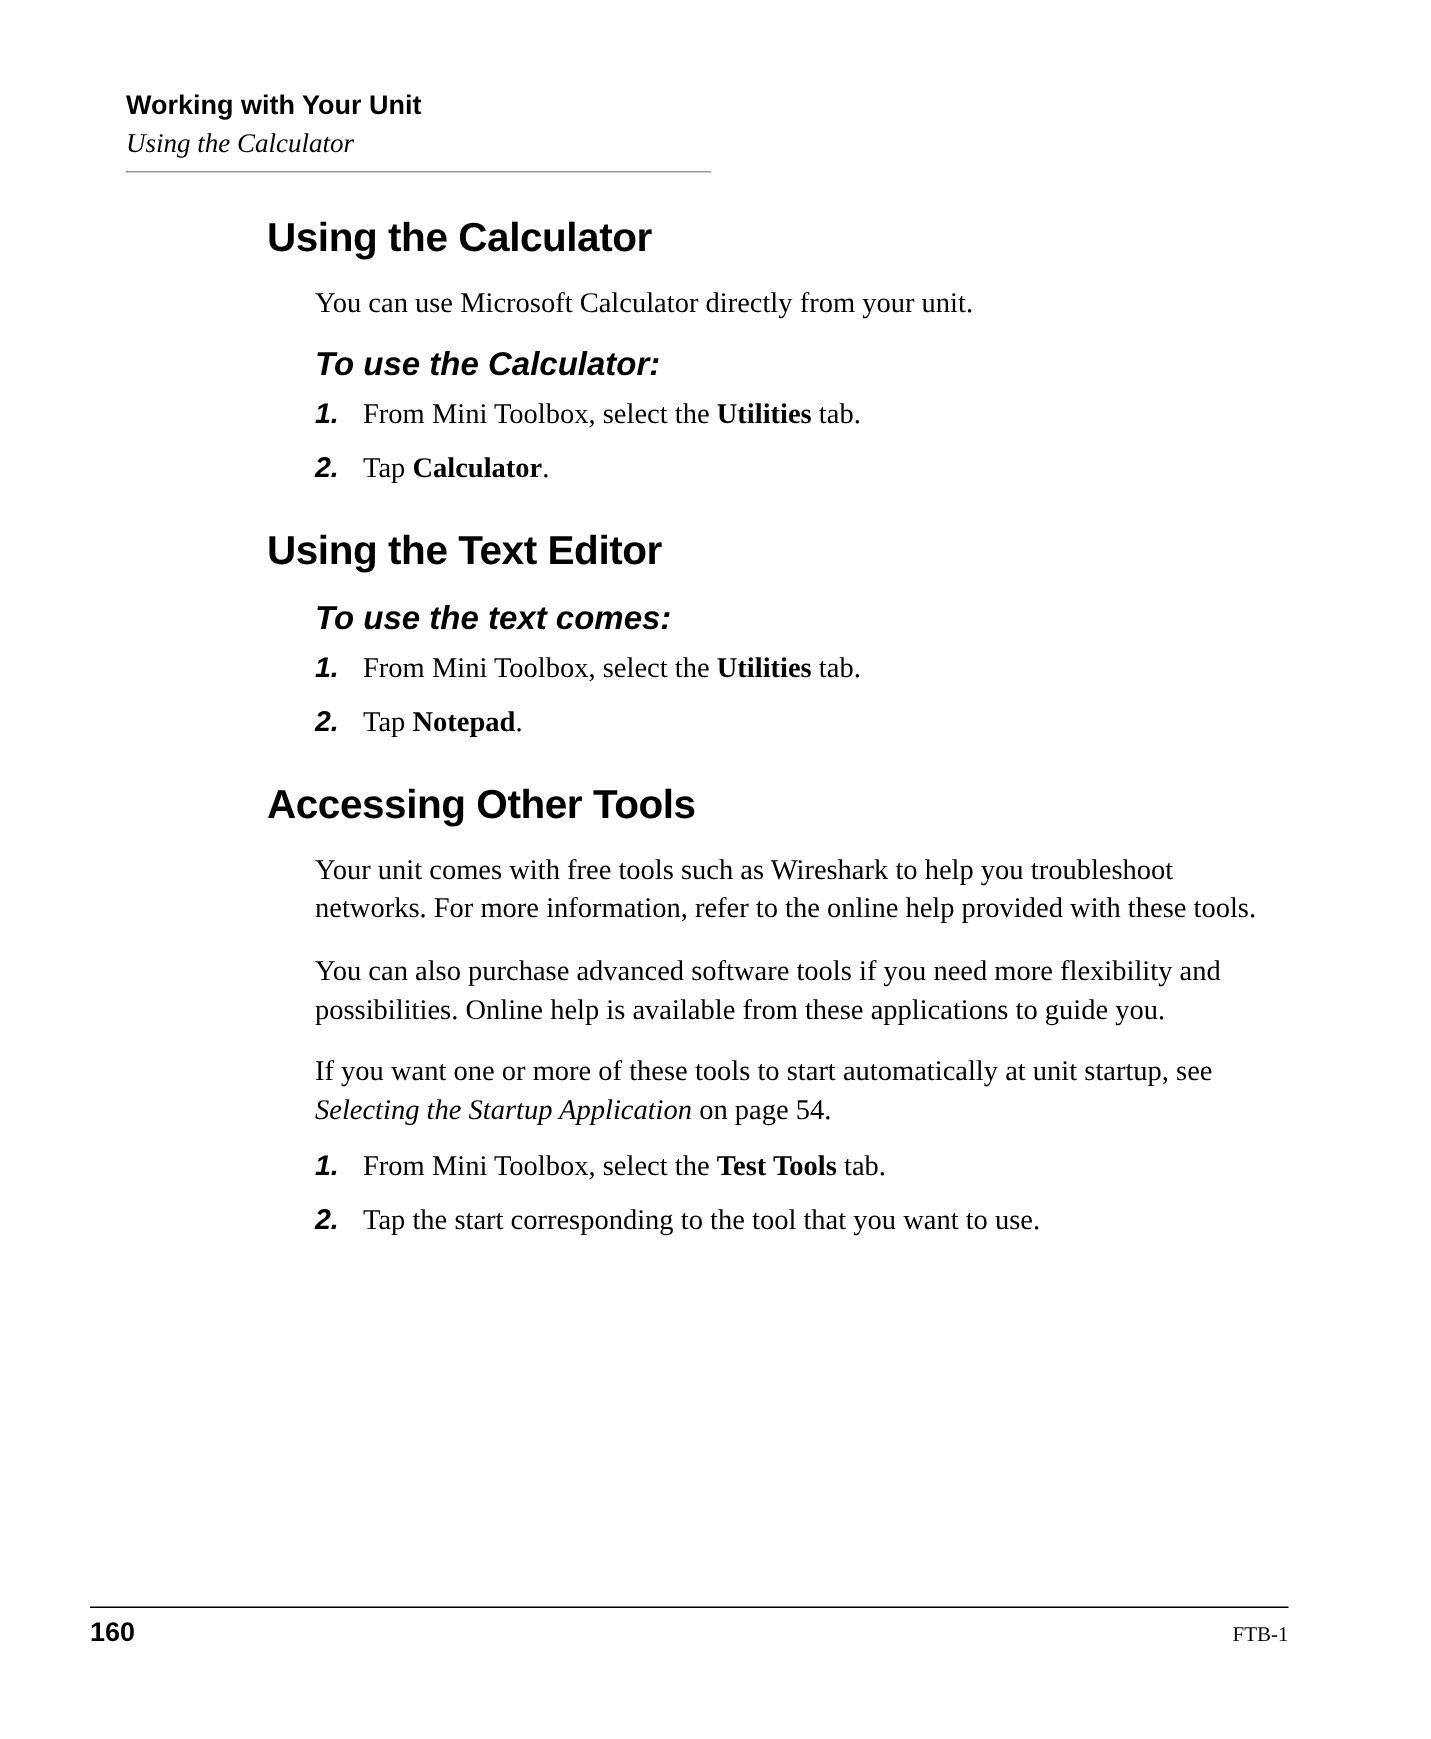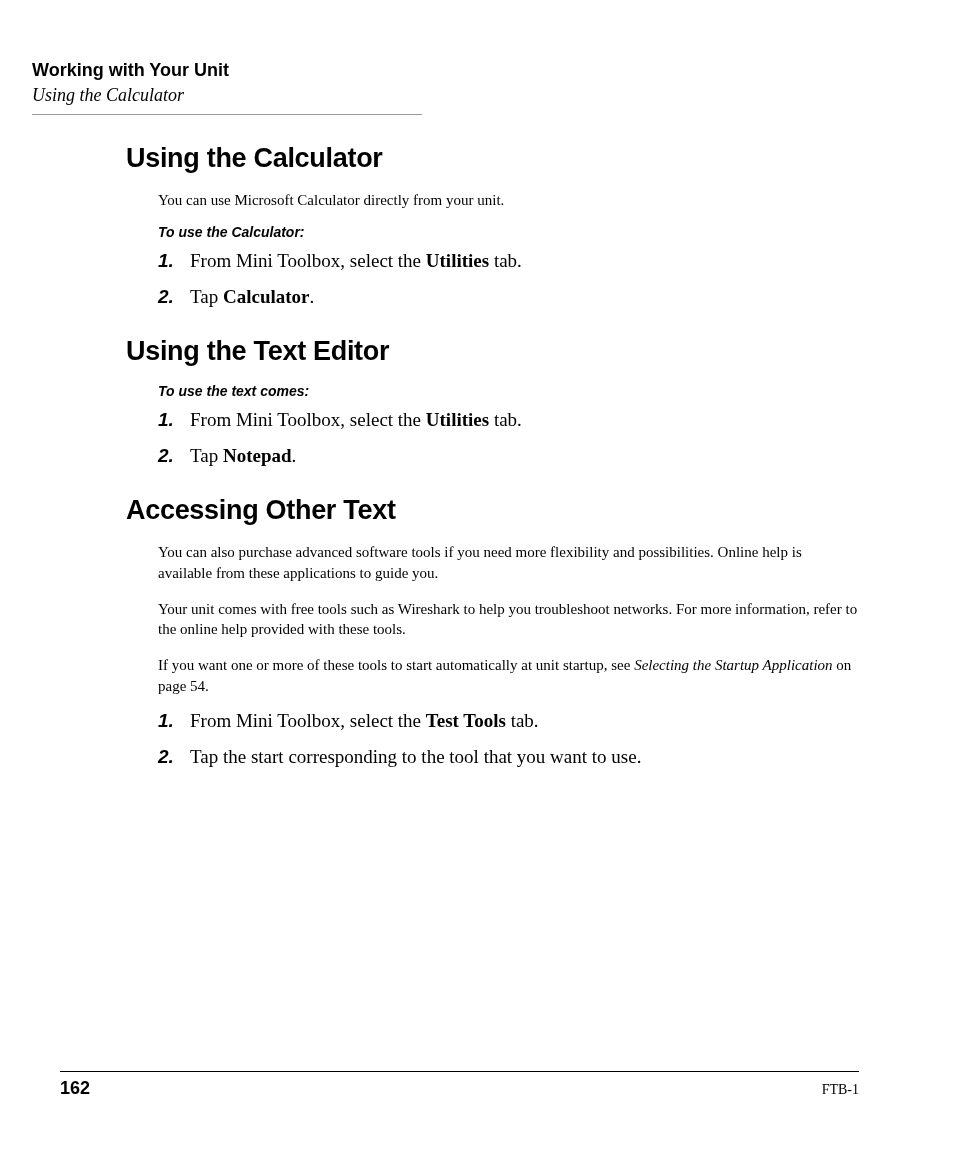--- a/index.html
+++ b/index.html
@@ -14,7 +14,7 @@
     height: 1159px;
     position: relative;
     box-sizing: border-box;
-    padding: 60px 95px 0 32px;
+    padding: 60px 95px 0 84px;
   }
   .running-head {
     font-family: Arial, Helvetica, sans-serif;

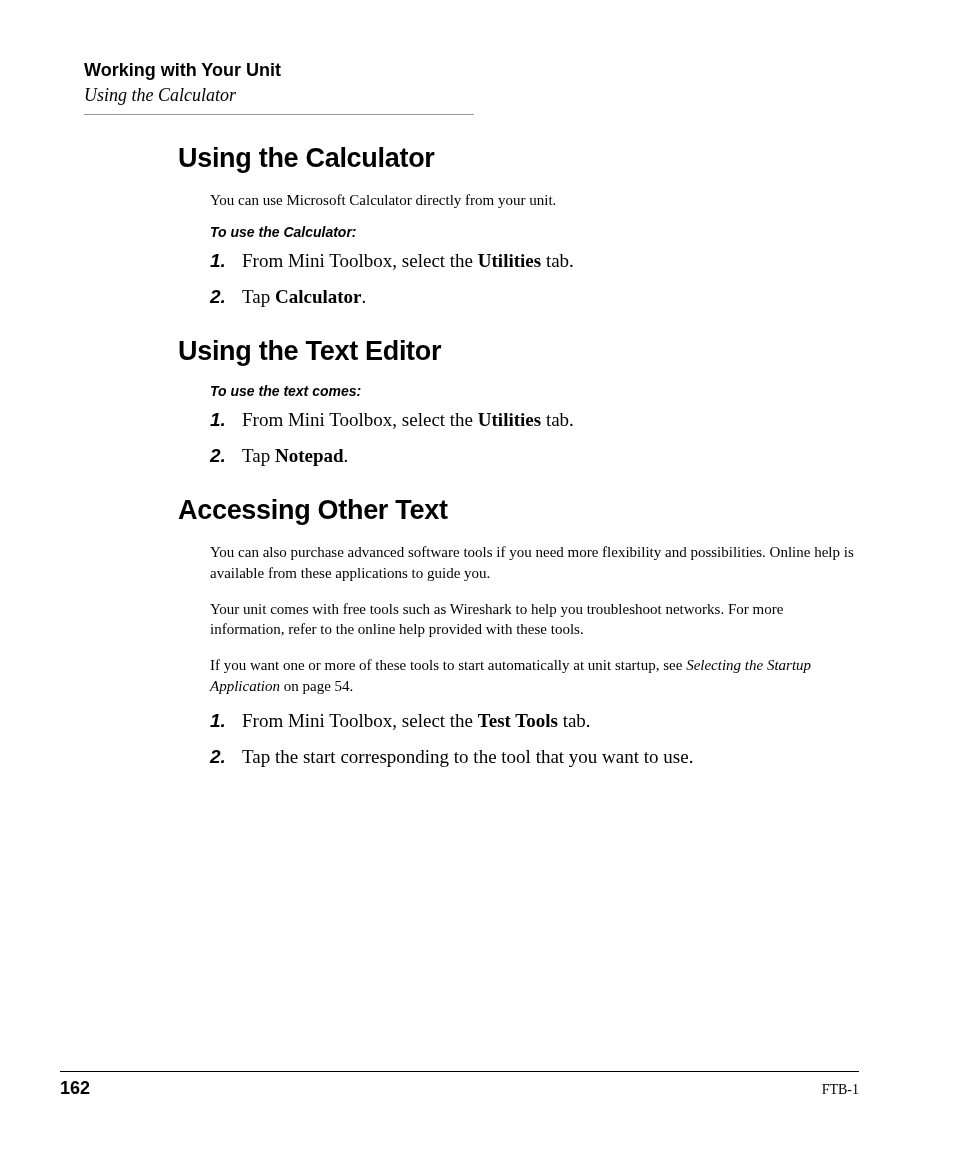--- a/index.html
+++ b/index.html
@@ -45,7 +45,7 @@
     letter-spacing: -0.3px;
   }
   .body-text {
-    font-size: 15px;
+    font-size: 19px;
     line-height: 1.35;
     margin: 16px 0 14px 0;
     padding-left: 32px;

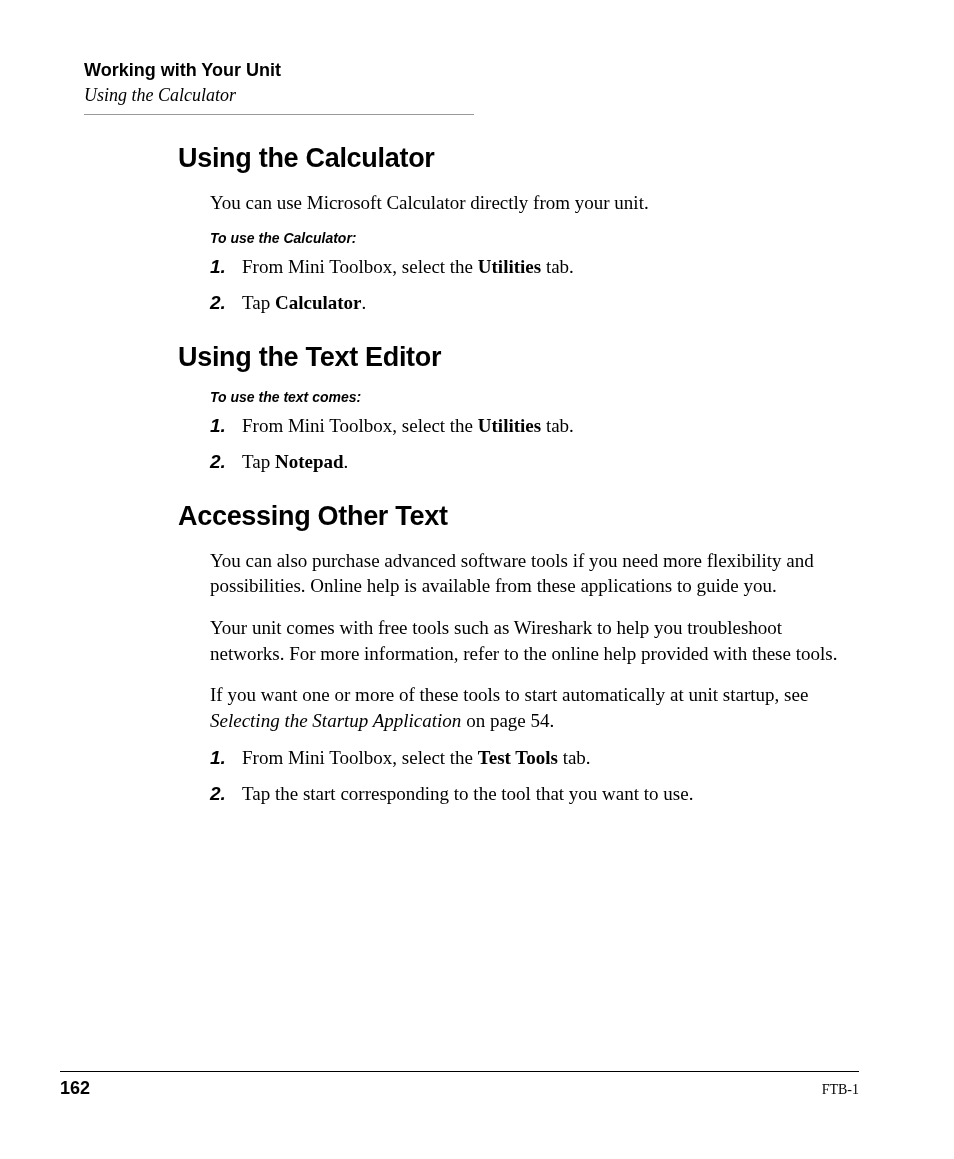--- a/index.html
+++ b/index.html
@@ -54,7 +54,7 @@
     font-family: Arial, Helvetica, sans-serif;
     font-weight: 700;
     font-style: italic;
-    font-size: 14px;
+    font-size: 22px;
     margin: 0 0 10px 0;
     padding-left: 32px;
   }

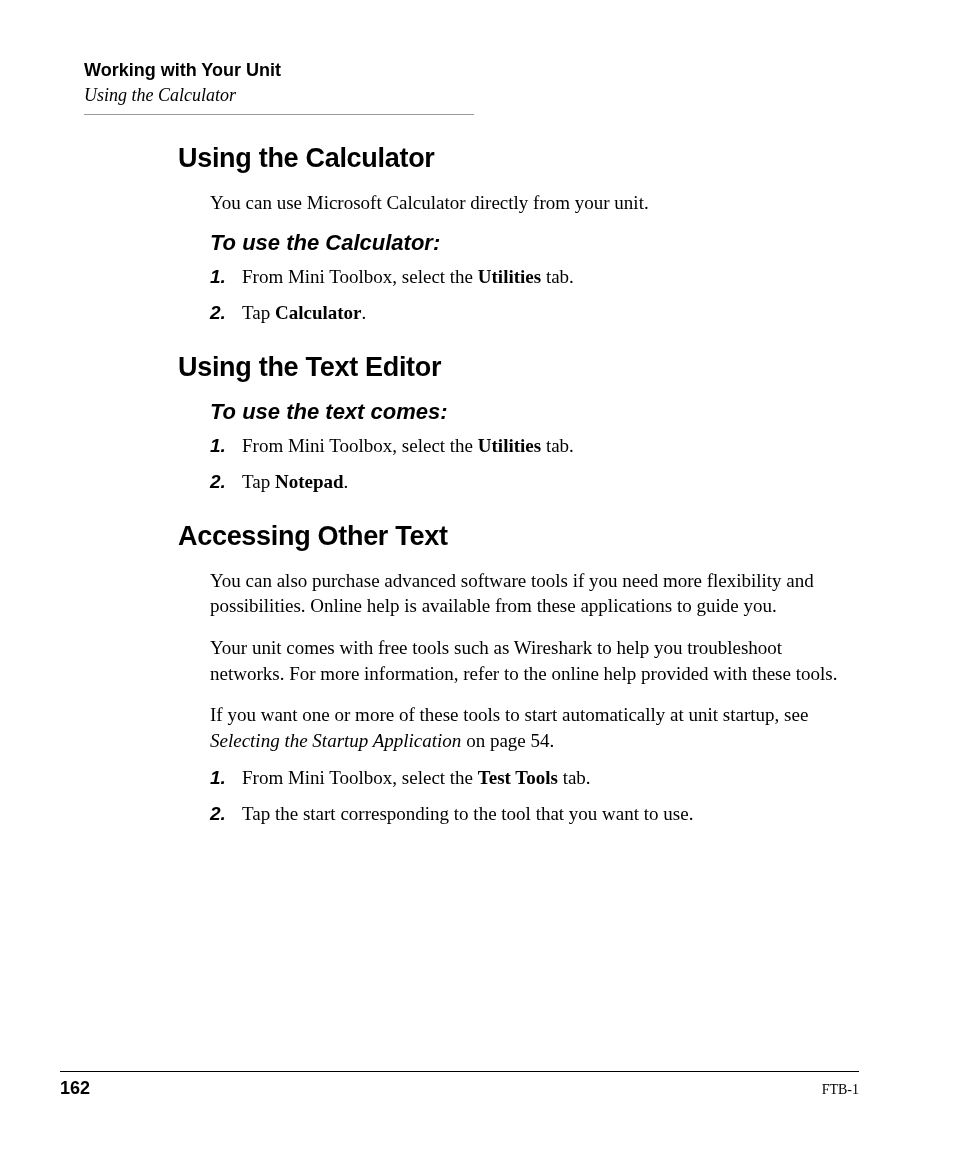--- a/index.html
+++ b/index.html
@@ -151,7 +151,7 @@
       </div>
     </div>
 
-    <h1 class="section">Accessing Other Text</h1>
+    <h1 class="section">Accessing Other Tools</h1>
     <p class="body-text">You can also purchase advanced software tools if you need more flexibility and possibilities. Online help is available from these applications to guide you.</p>
     <p class="body-text">Your unit comes with free tools such as Wireshark to help you troubleshoot networks. For more information, refer to the online help provided with these tools.</p>
     <p class="body-text">

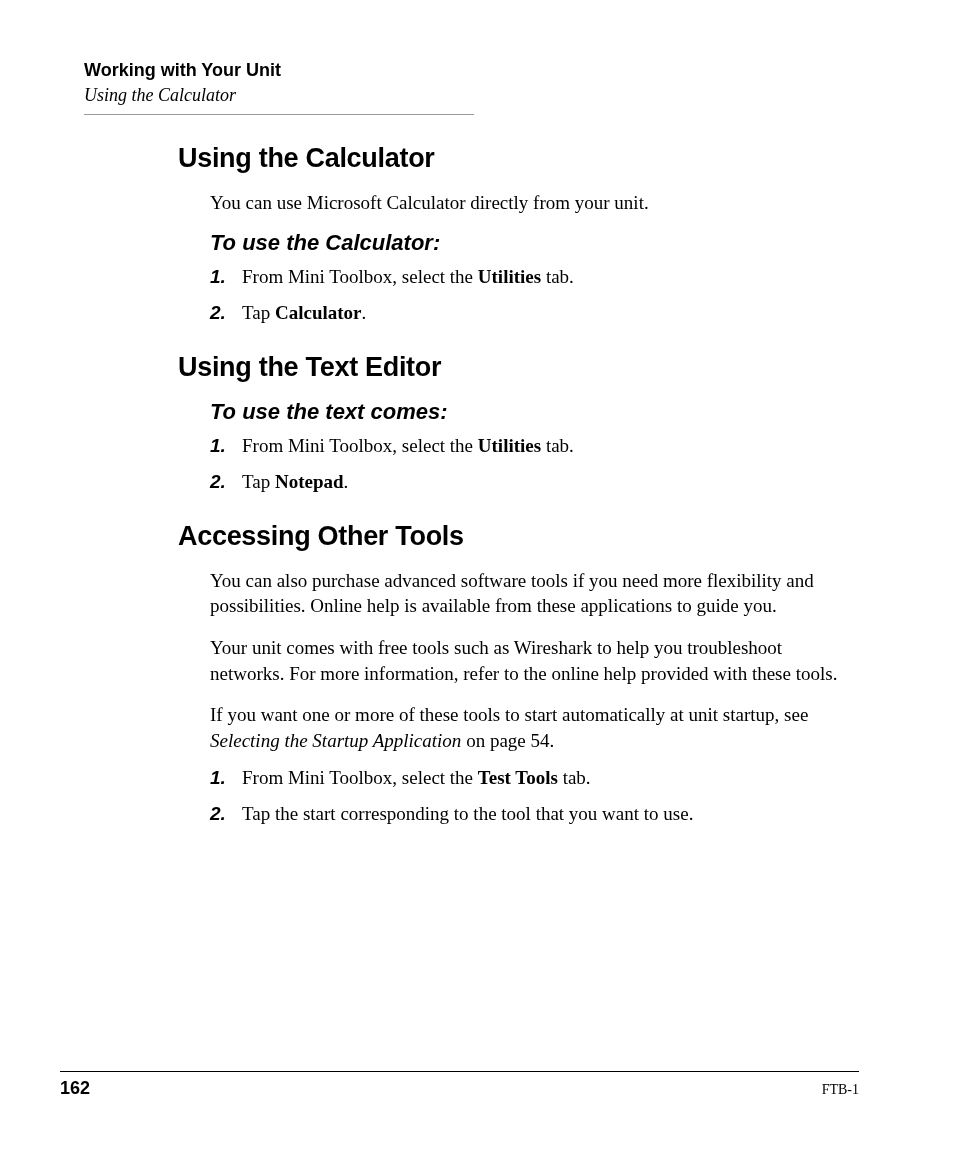--- a/index.html
+++ b/index.html
@@ -152,8 +152,8 @@
     </div>
 
     <h1 class="section">Accessing Other Tools</h1>
+    <p class="body-text">Your unit comes with free tools such as Wireshark to help you troubleshoot networks. For more information, refer to the online help provided with these tools.</p>
     <p class="body-text">You can also purchase advanced software tools if you need more flexibility and possibilities. Online help is available from these applications to guide you.</p>
-    <p class="body-text">Your unit comes with free tools such as Wireshark to help you troubleshoot networks. For more information, refer to the online help provided with these tools.</p>
     <p class="body-text">
       <span>If you want one or more of these tools to start automatically at unit startup, see </span><span class="i">Selecting the Startup Application</span><span> on page 54.</span>
     </p>

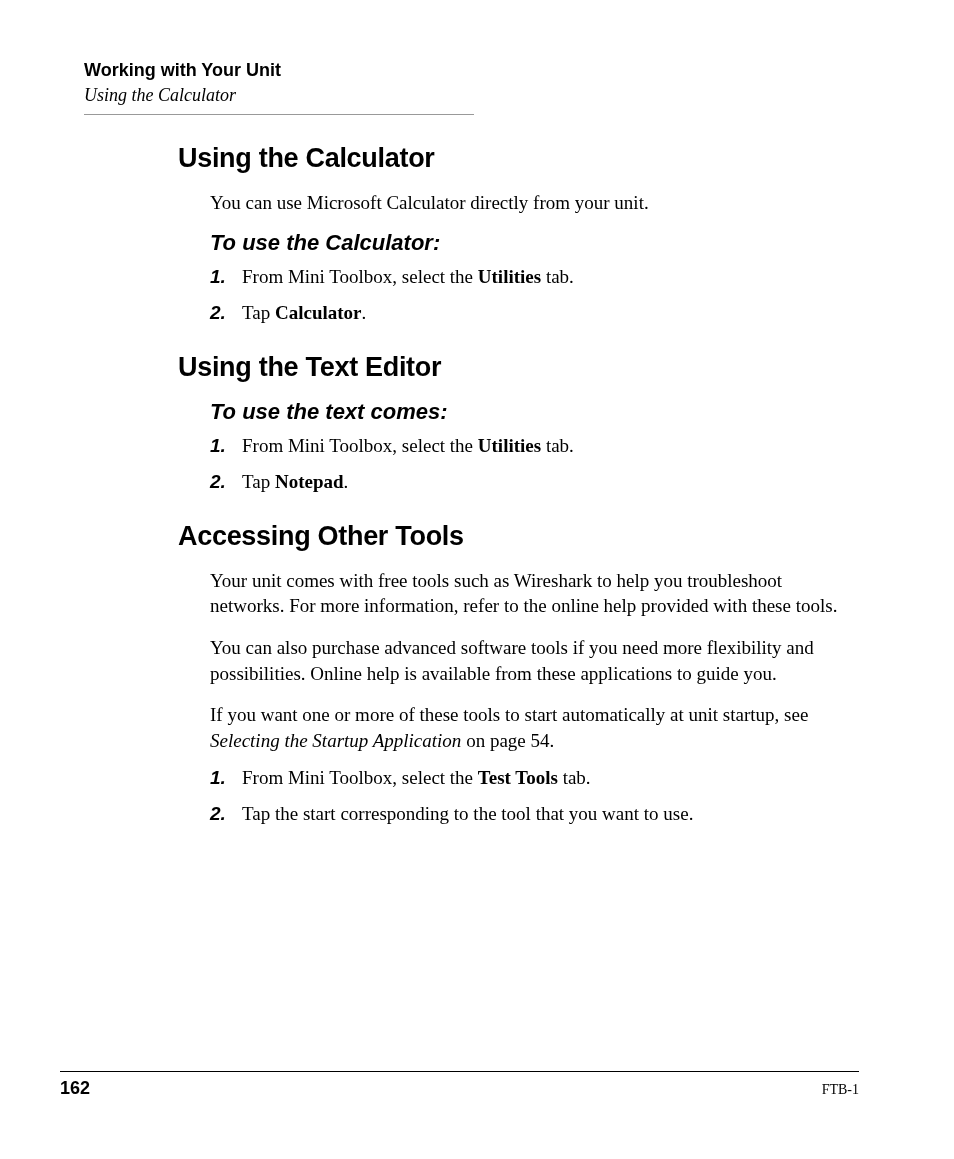--- a/index.html
+++ b/index.html
@@ -175,7 +175,7 @@
   <div class="footer">
     <hr class="footer-rule">
     <div class="footer-row">
-      <span class="page-num">162</span>
+      <span class="page-num">160</span>
       <span class="doc-code">FTB-1</span>
     </div>
   </div>

